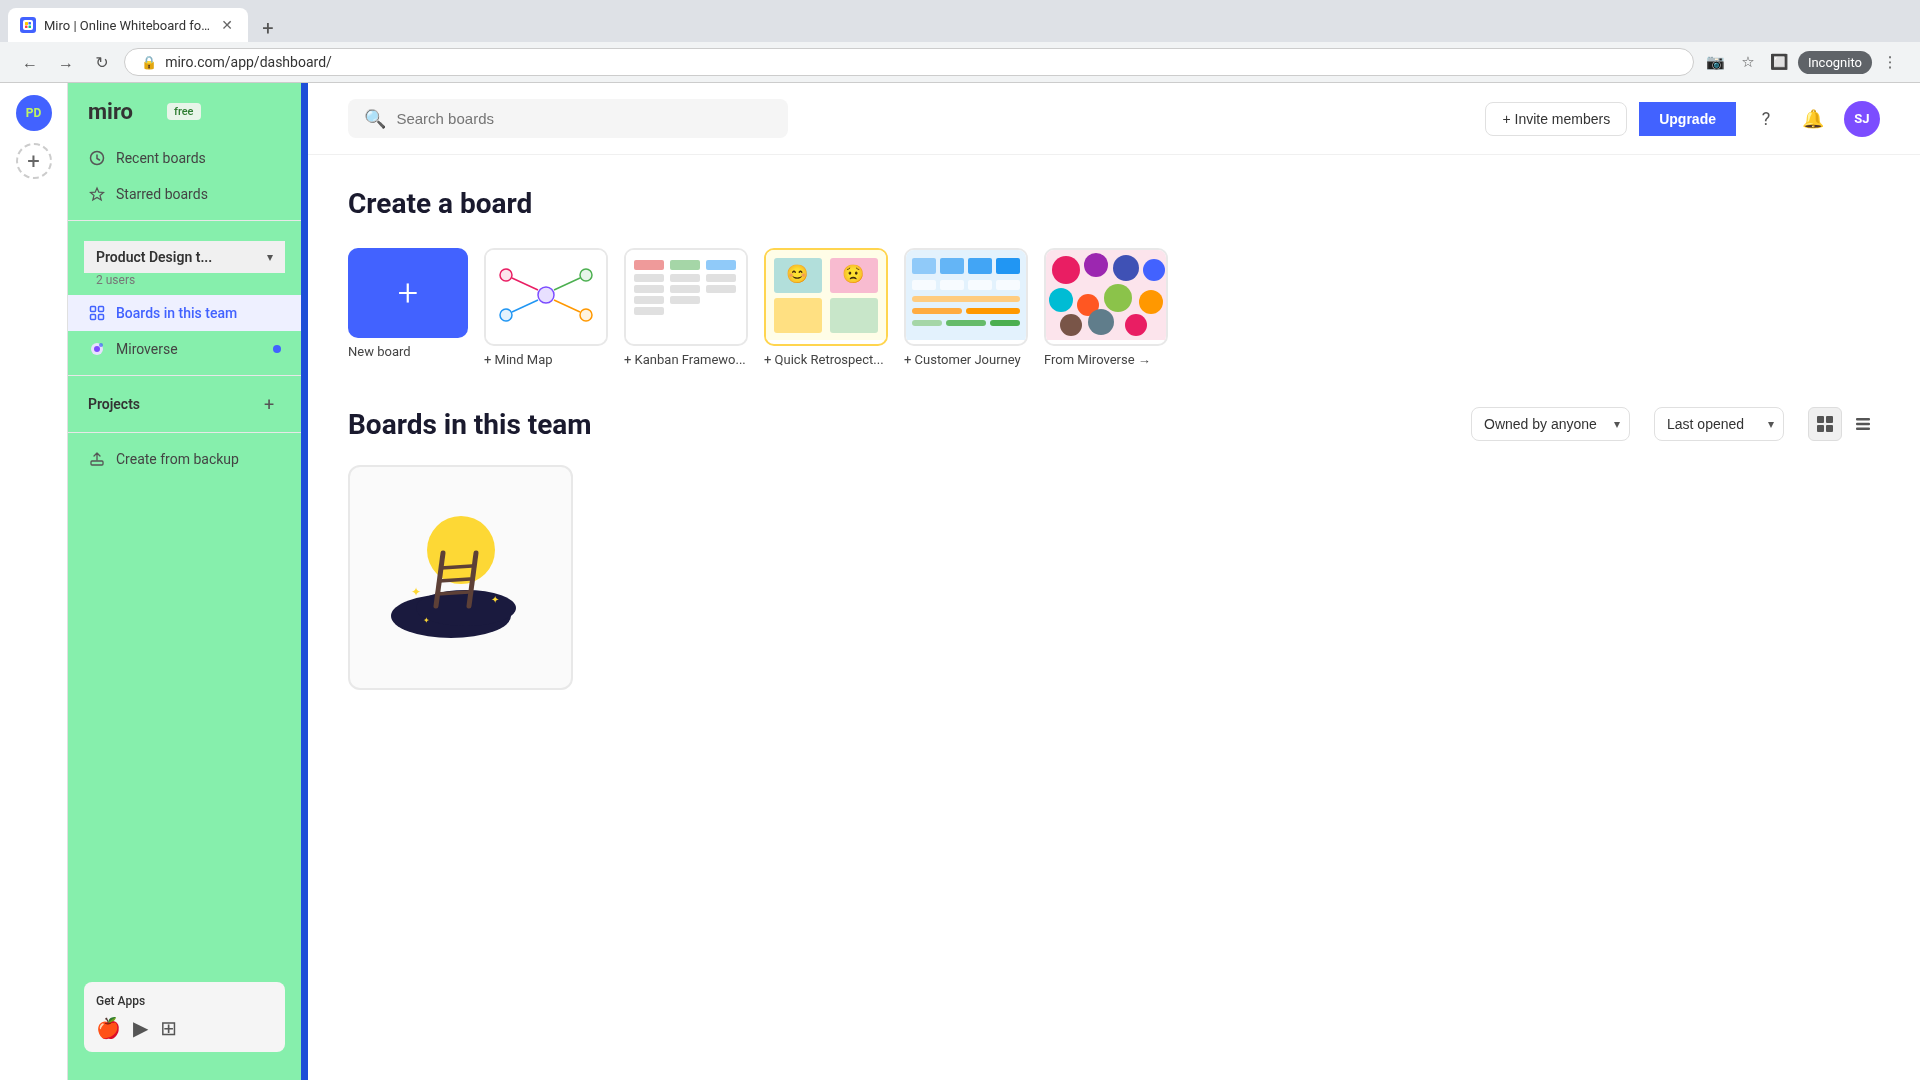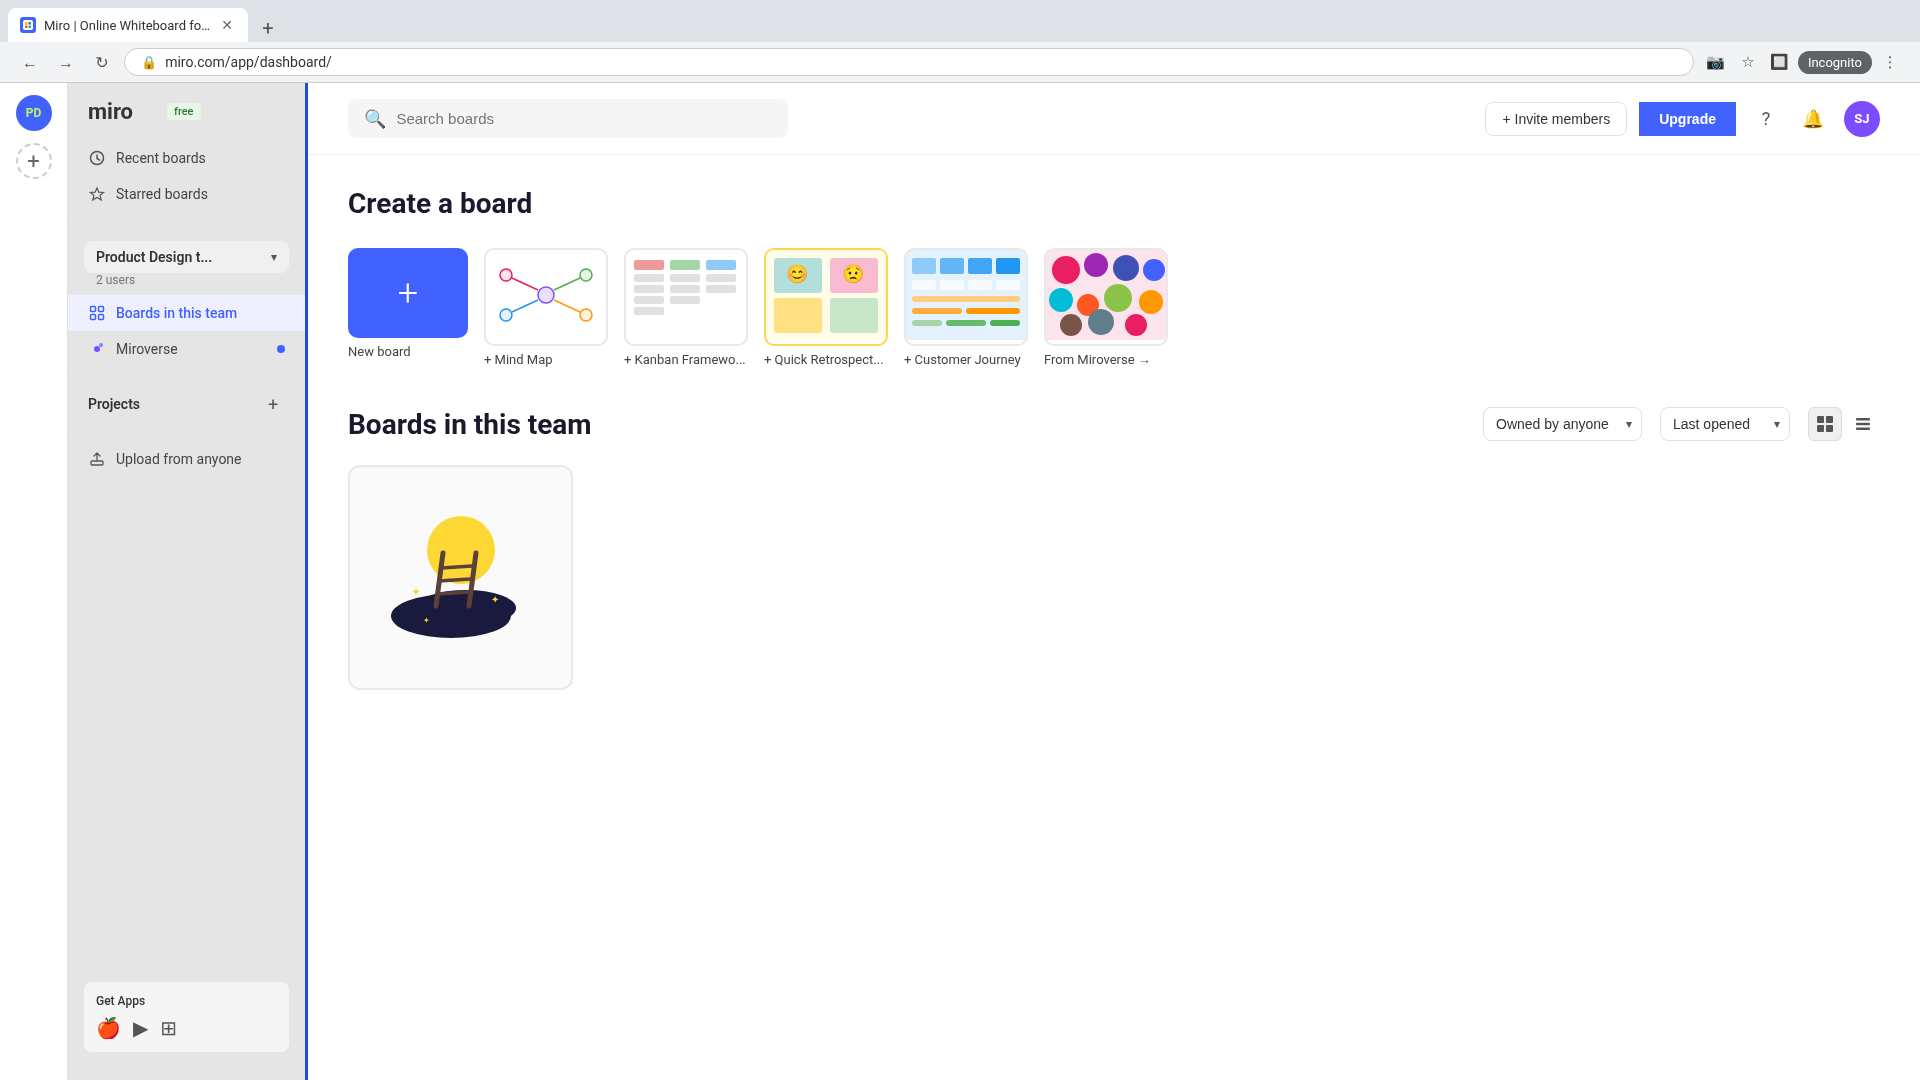--- a/index.html
+++ b/index.html
@@ -31,7 +31,7 @@
     .add-btn { width: 36px; height: 36px; border-radius: 50%; border: 2px dashed #ccc; display: flex; align-items: center; justify-content: center; color: #666; font-size: 22px; cursor: pointer; margin-top: 4px; }
 
     
-    .sidebar { width: 240px; background: #e5e5e5; border-right: 3px solid #1d4ed8; display: flex; flex-direction: column; padding: 16px 0; flex-shrink: 0; overflow-y: auto; }
+    .sidebar { width: 240px; background: #86efac; border-right: 7px solid #1d4ed8; display: flex; flex-direction: column; padding: 16px 0; flex-shrink: 0; overflow-y: auto; }
     .miro-logo { padding: 0 20px 16px; display: flex; align-items: center; gap: 10px; }
     .miro-logo-text { font-size: 22px; font-weight: 700; color: #333; }
     .miro-badge { background: #e8f5e9; color: #2e7d32; font-size: 11px; padding: 2px 7px; border-radius: 4px; font-weight: 500; margin-left: 24px; }

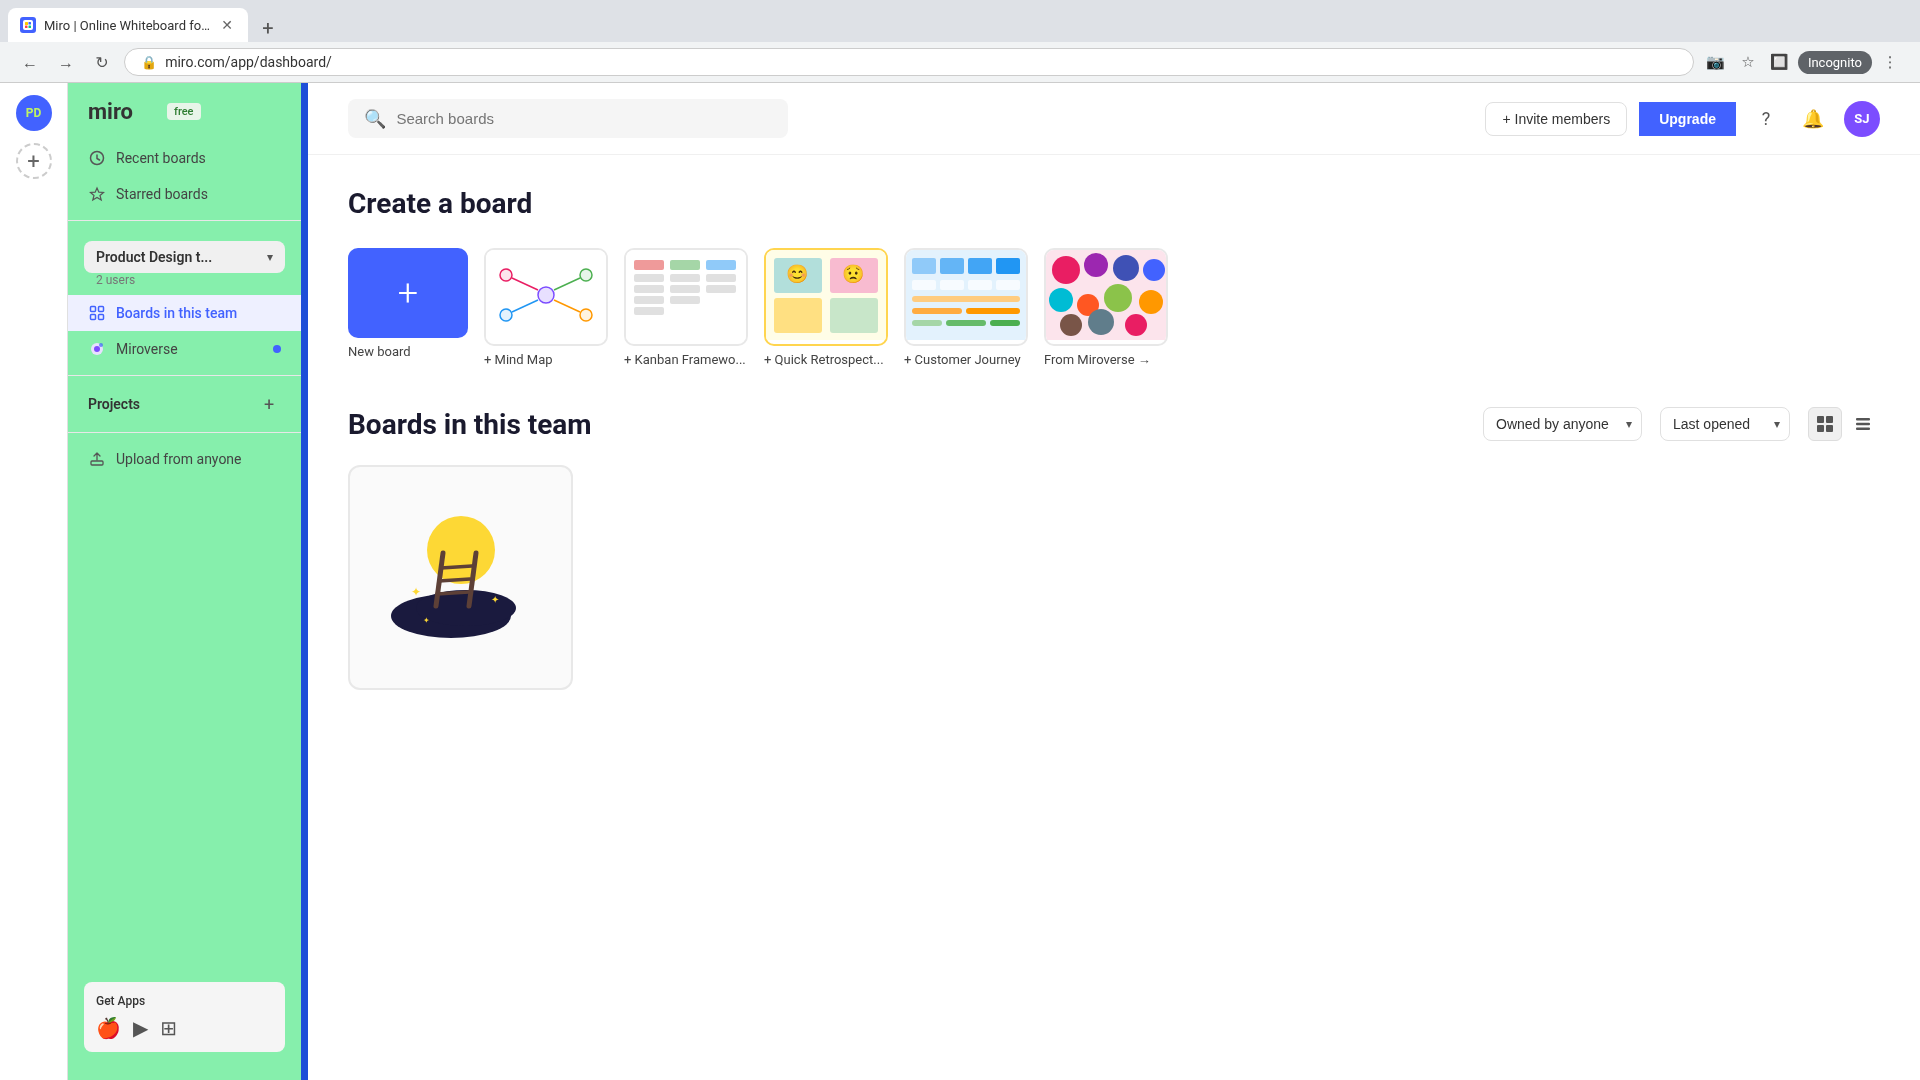--- a/index.html
+++ b/index.html
@@ -40,7 +40,7 @@
     .sidebar-item.active { color: #4262ff; font-weight: 500; background: #eef0ff; }
     .sidebar-item.active .icon { color: #4262ff; }
     .team-section { margin: 12px 16px 4px; }
-    .team-selector { display: flex; align-items: center; justify-content: space-between; padding: 8px 12px; background: #f0f0f0; border-radius: 8px; cursor: pointer; }
+    .team-selector { display: flex; align-items: center; justify-content: space-between; padding: 8px 12px; background: #f0f0f0; border-radius: 0; cursor: pointer; }
     .team-name { font-size: 14px; font-weight: 600; color: #333; }
     .team-users { font-size: 12px; color: #777; padding-left: 12px; padding-bottom: 4px; }
     .sidebar-divider { height: 1px; background: #e8e8e8; margin: 8px 0; }

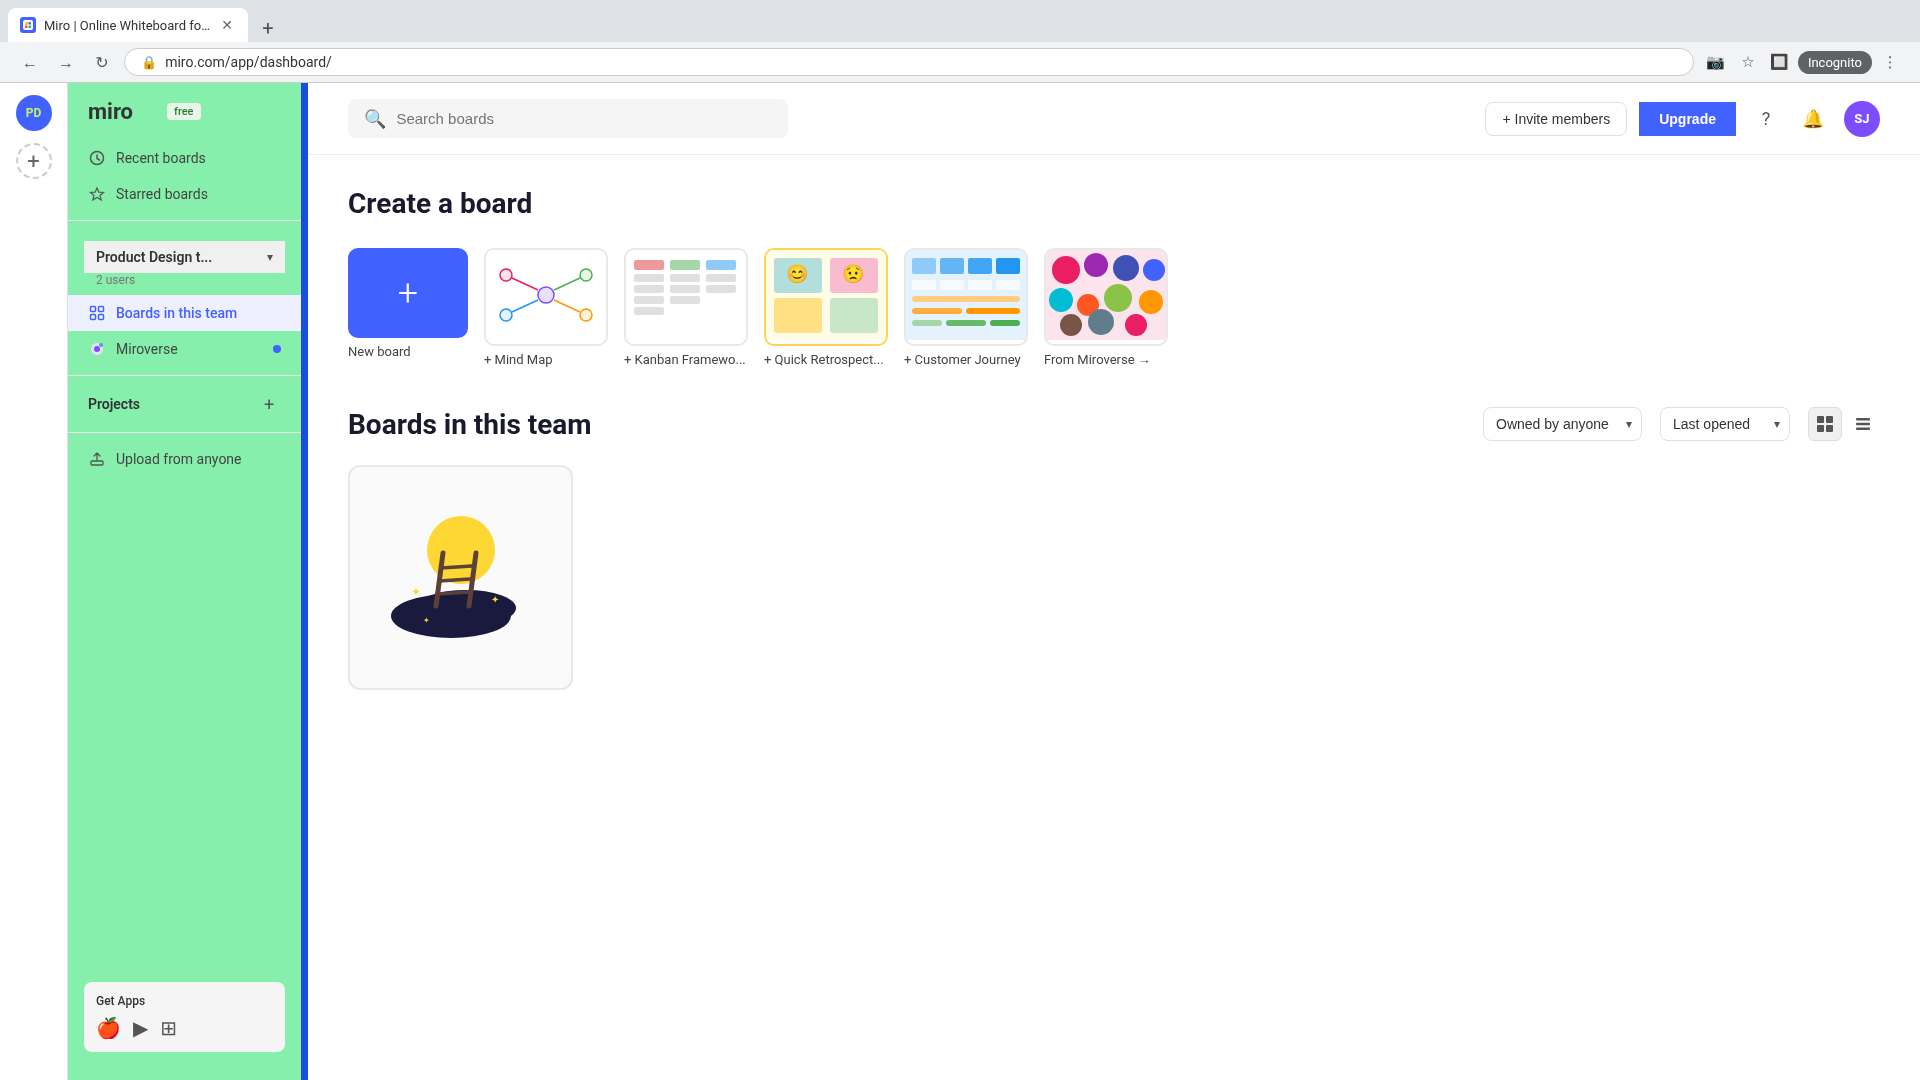--- a/index.html
+++ b/index.html
@@ -88,7 +88,7 @@
     .boards-section { margin-top: 40px; }
     .boards-header { display: flex; align-items: center; justify-content: space-between; margin-bottom: 24px; }
     .boards-title { font-size: 28px; font-weight: 700; color: #1a1a2e; }
-    .boards-filters { display: flex; align-items: center; gap: 18px; }
+    .boards-filters { display: flex; align-items: center; gap: 24px; }
     .filter-select { border: 1px solid #e0e0e0; border-radius: 8px; padding: 8px 32px 8px 12px; font-size: 14px; color: #333; background: #fff; cursor: pointer; appearance: none; -webkit-appearance: none; }
     .filter-select-wrapper { position: relative; }
     .filter-select-wrapper::after { content: '▾'; position: absolute; right: 10px; top: 50%; transform: translateY(-50%); color: #555; pointer-events: none; font-size: 12px; }

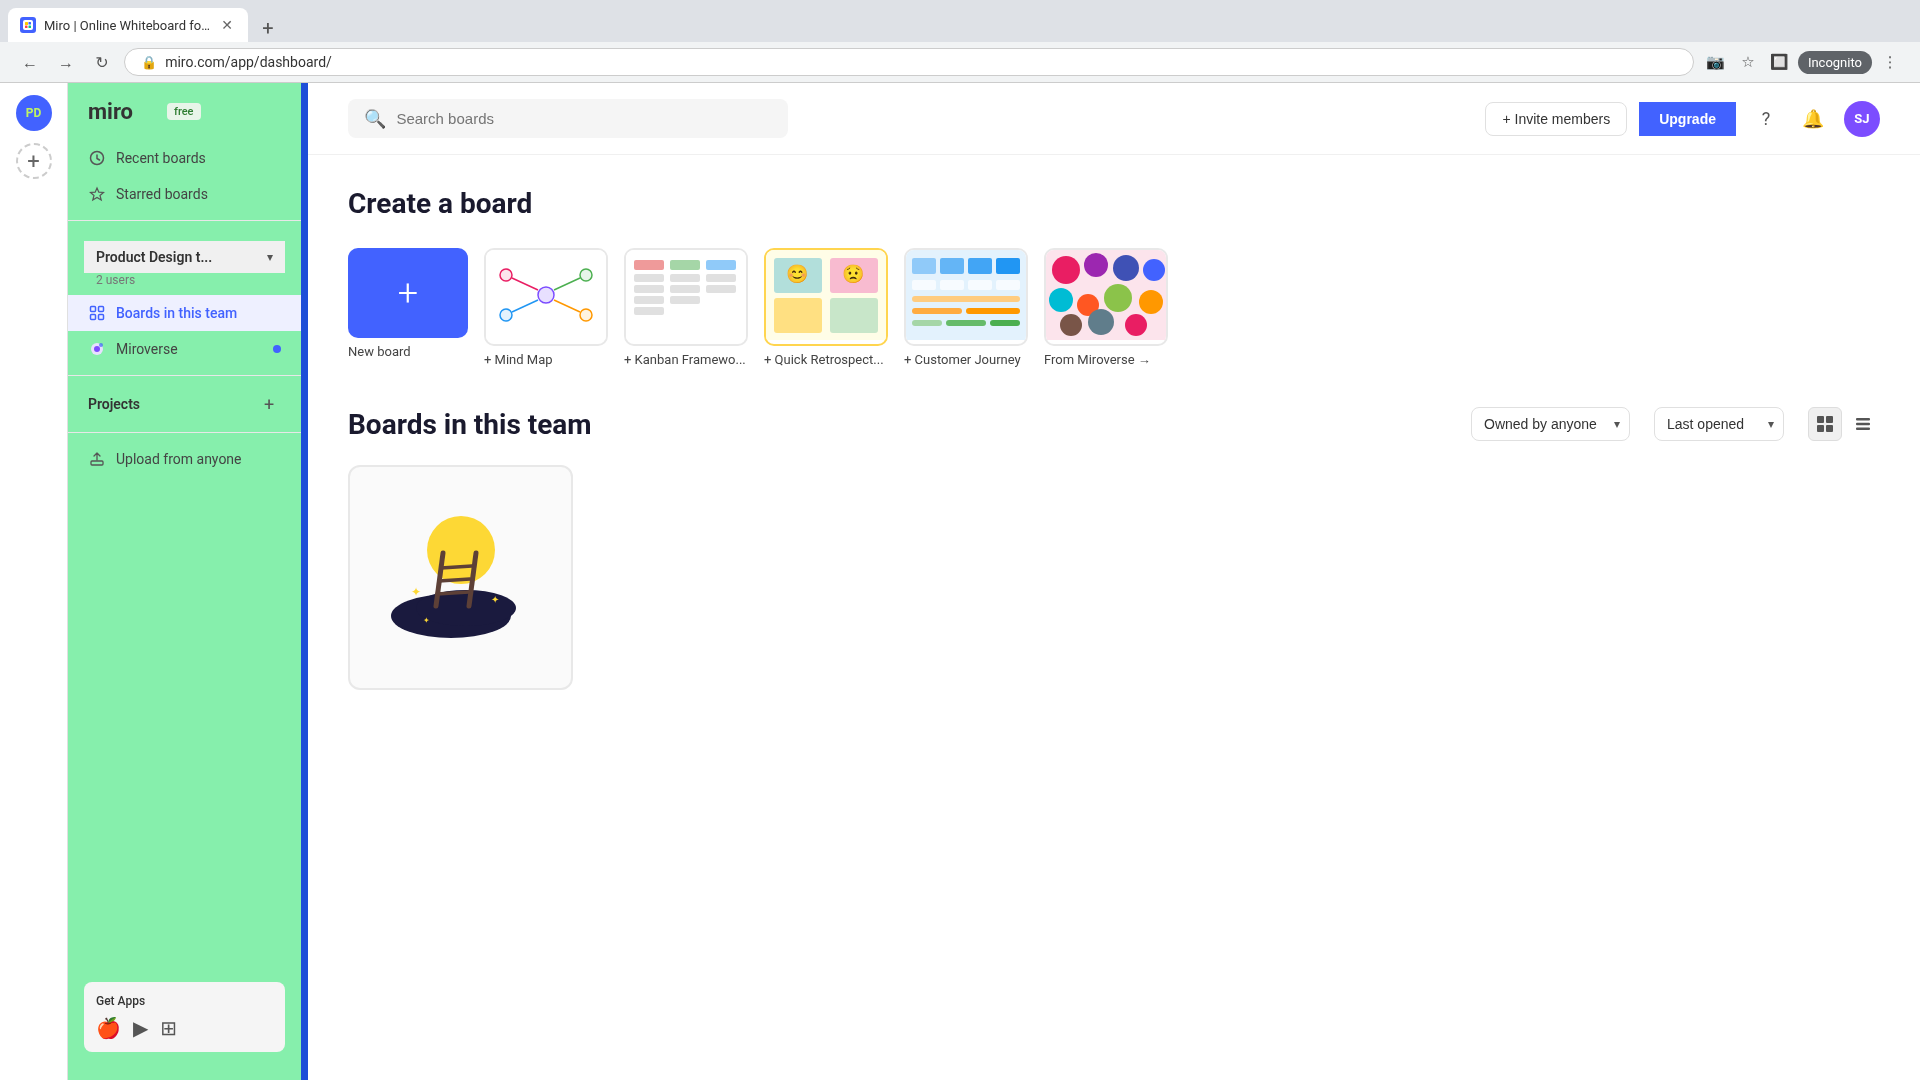--- a/index.html
+++ b/index.html
@@ -221,7 +221,7 @@
             <path d="M8 2v7M5 5l3-3 3 3" stroke="#555" stroke-width="1.3" stroke-linecap="round" stroke-linejoin="round"></path>
           </svg>
       </span>
-      <span>Upload from anyone</span>
+      <span>Create from backup</span>
     </div>
 
     <div style="flex:1;"></div>

